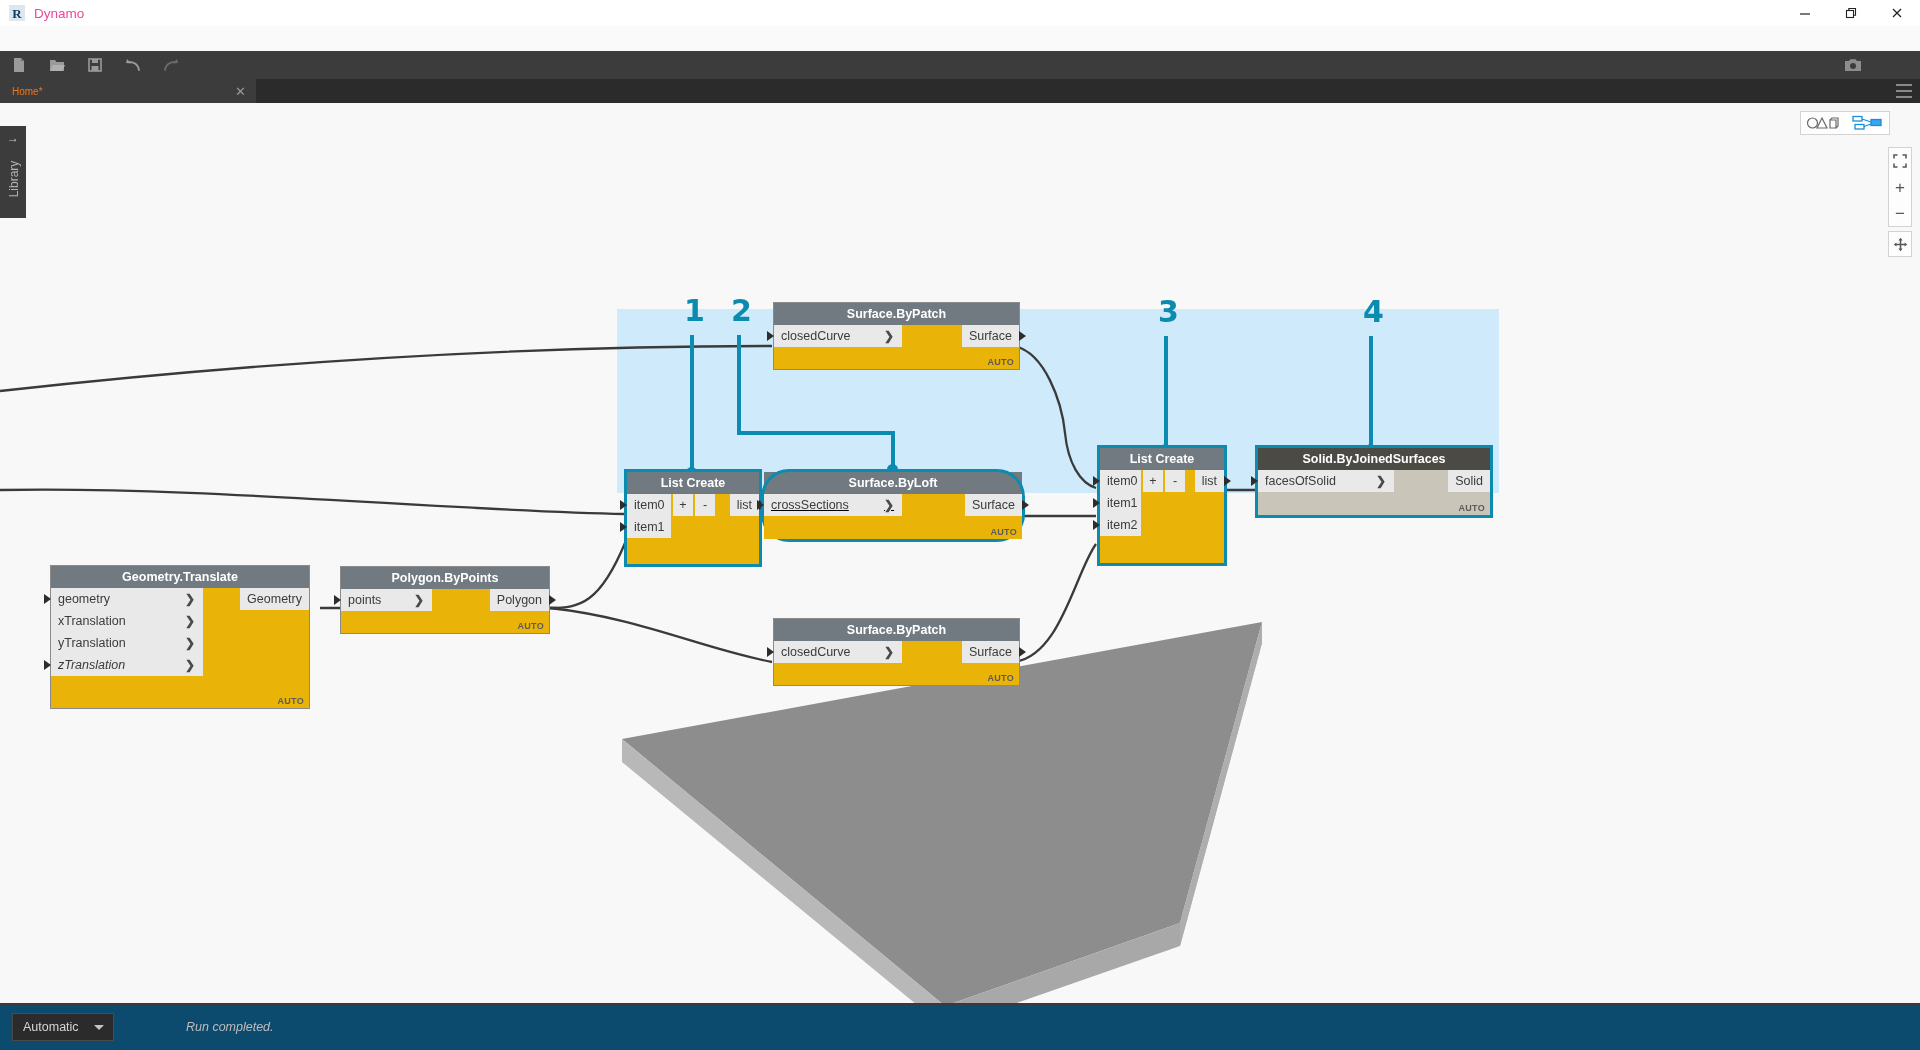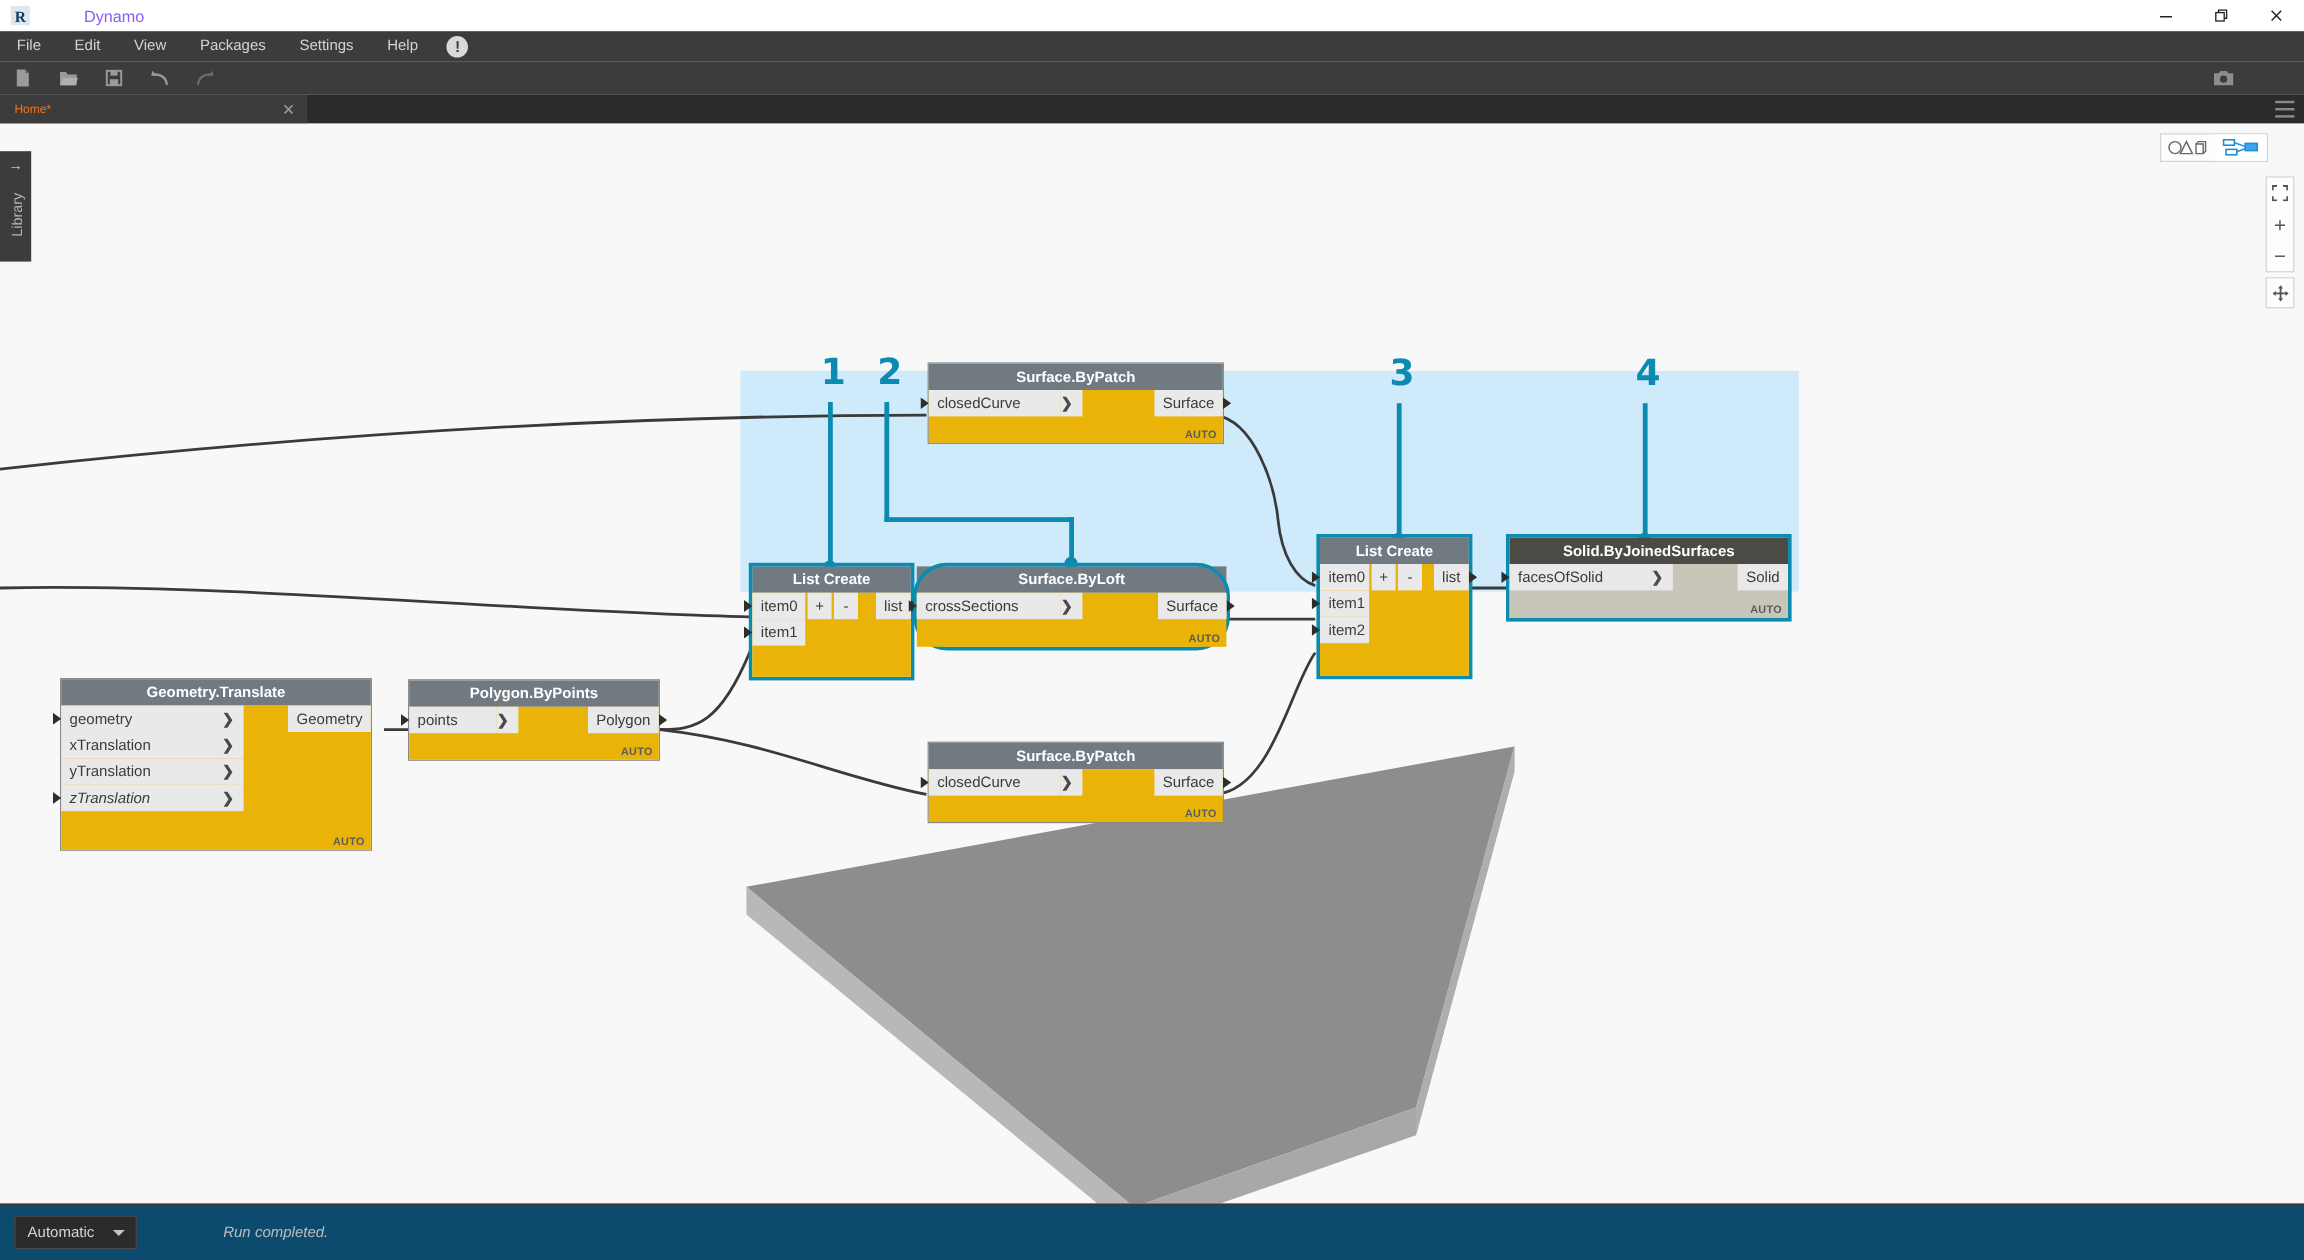--- a/index.html
+++ b/index.html
@@ -21,7 +21,7 @@
     font-weight:bold;font-size:13px;color:#0d3d66;background:#dfe7ee;
     font-family:"Liberation Serif",serif;line-height:1;
   }
-  .tb-title{font-size:13.5px;color:#8b5cf6;margin-left:36px;}
+  .tb-title{font-size:13.5px;color:#ec4899;}
   .tb-winbtns{margin-left:auto;display:flex;height:26px;}
   .tb-winbtn{
     width:46px;height:26px;display:flex;align-items:center;justify-content:center;

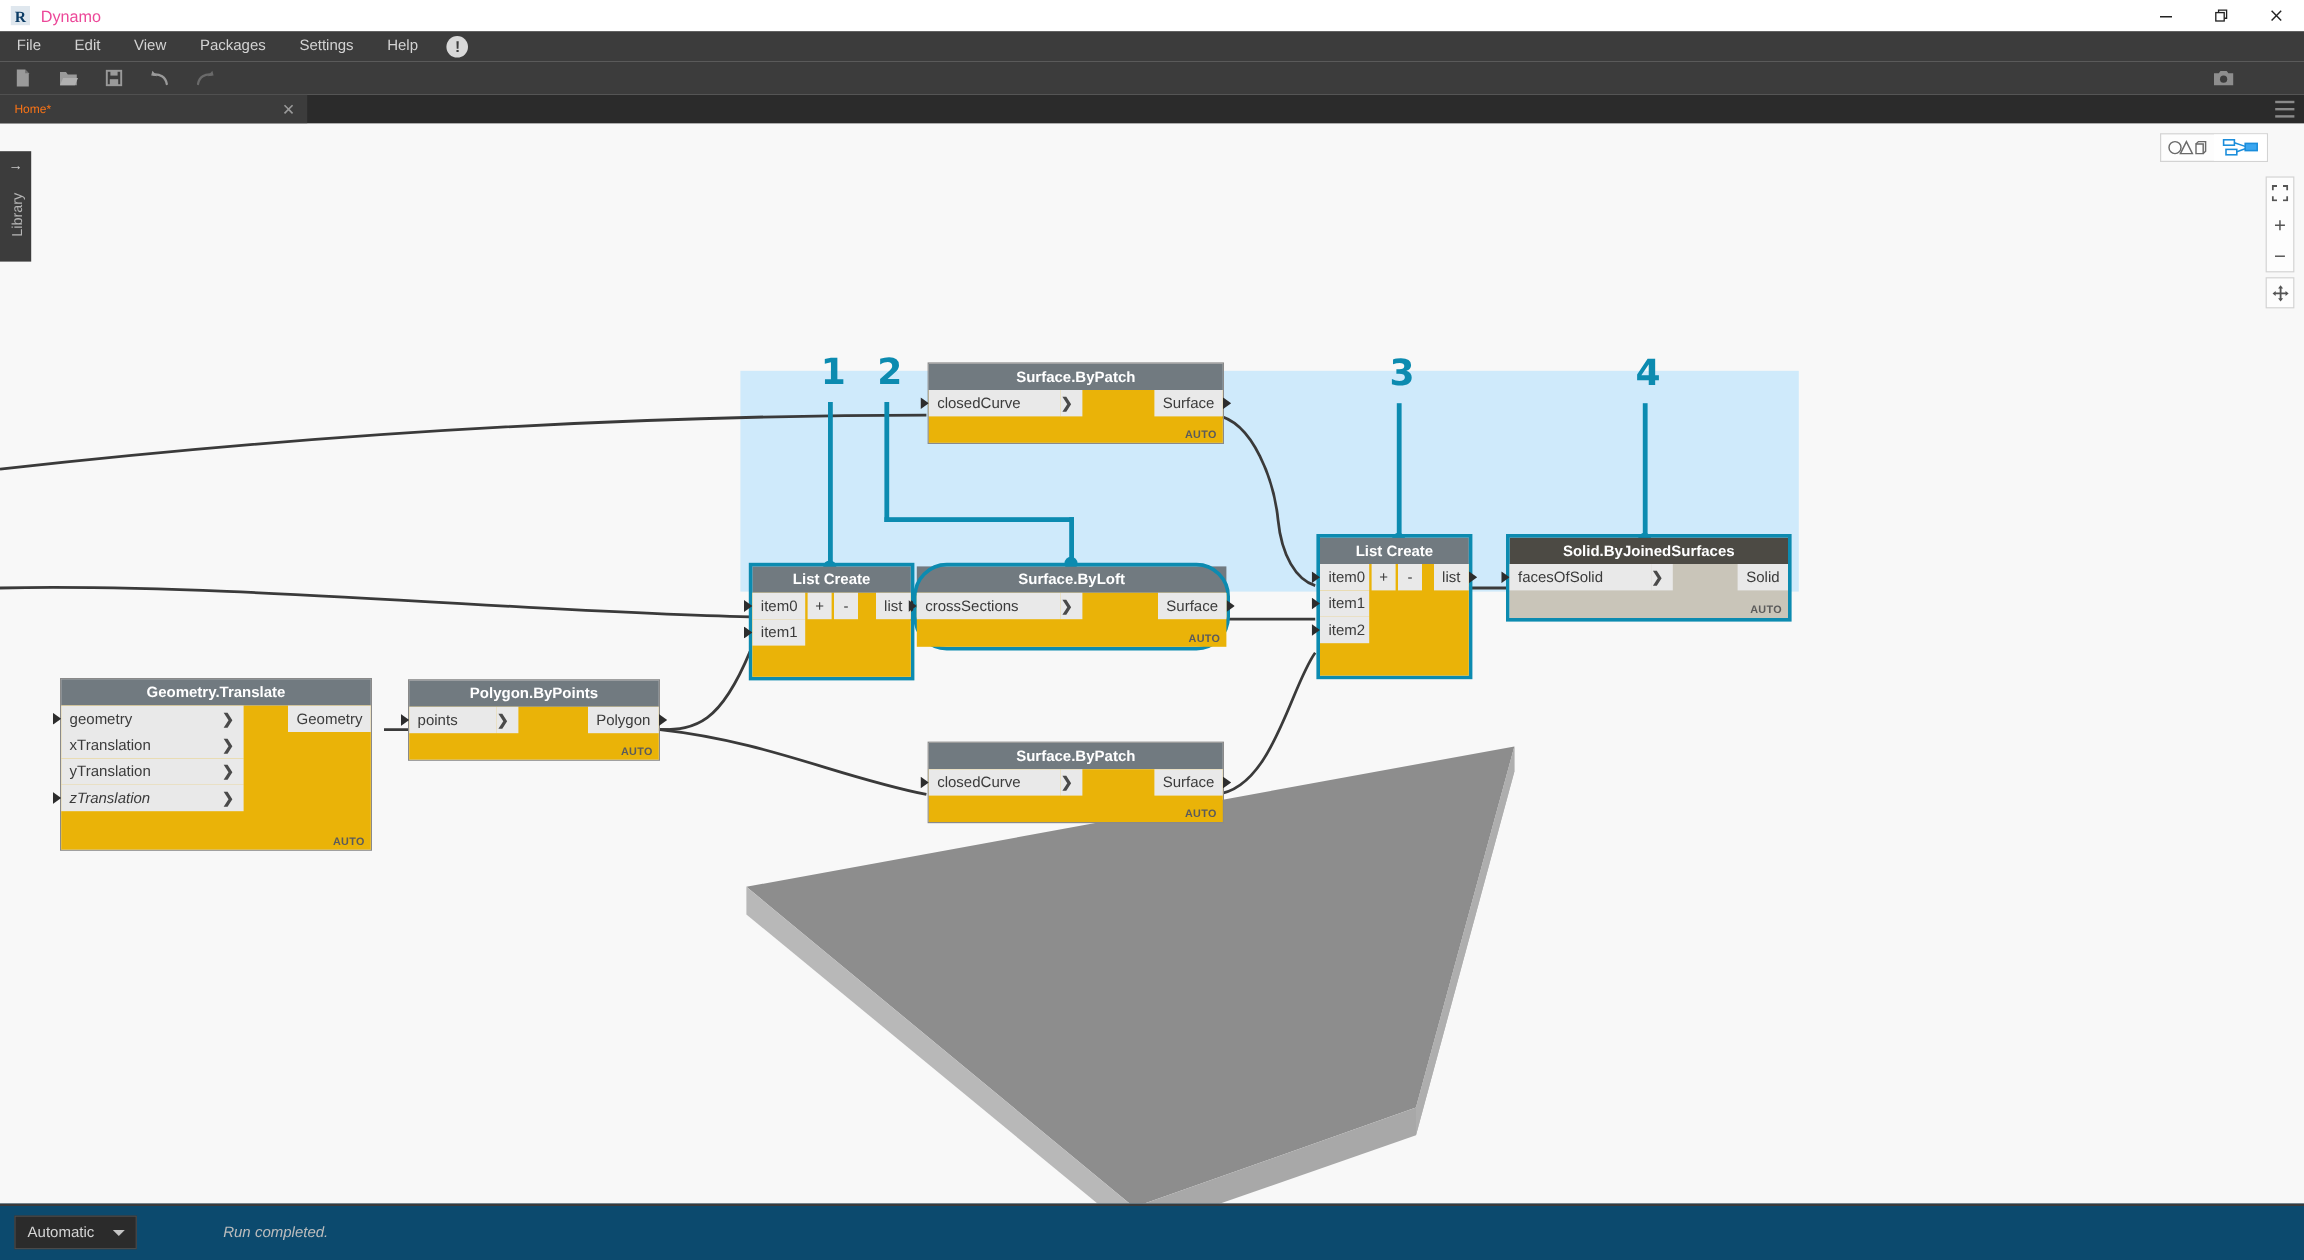--- a/index.html
+++ b/index.html
@@ -231,15 +231,6 @@
     </div>
   </div>
 
-  <div class="menubar">
-    <div class="menu-item">File</div>
-    <div class="menu-item">Edit</div>
-    <div class="menu-item">View</div>
-    <div class="menu-item">Packages</div>
-    <div class="menu-item">Settings</div>
-    <div class="menu-item">Help</div>
-    <div class="menu-warn">!</div>
-  </div>
 
   <div class="toolbar">
     <div class="tool-btn">

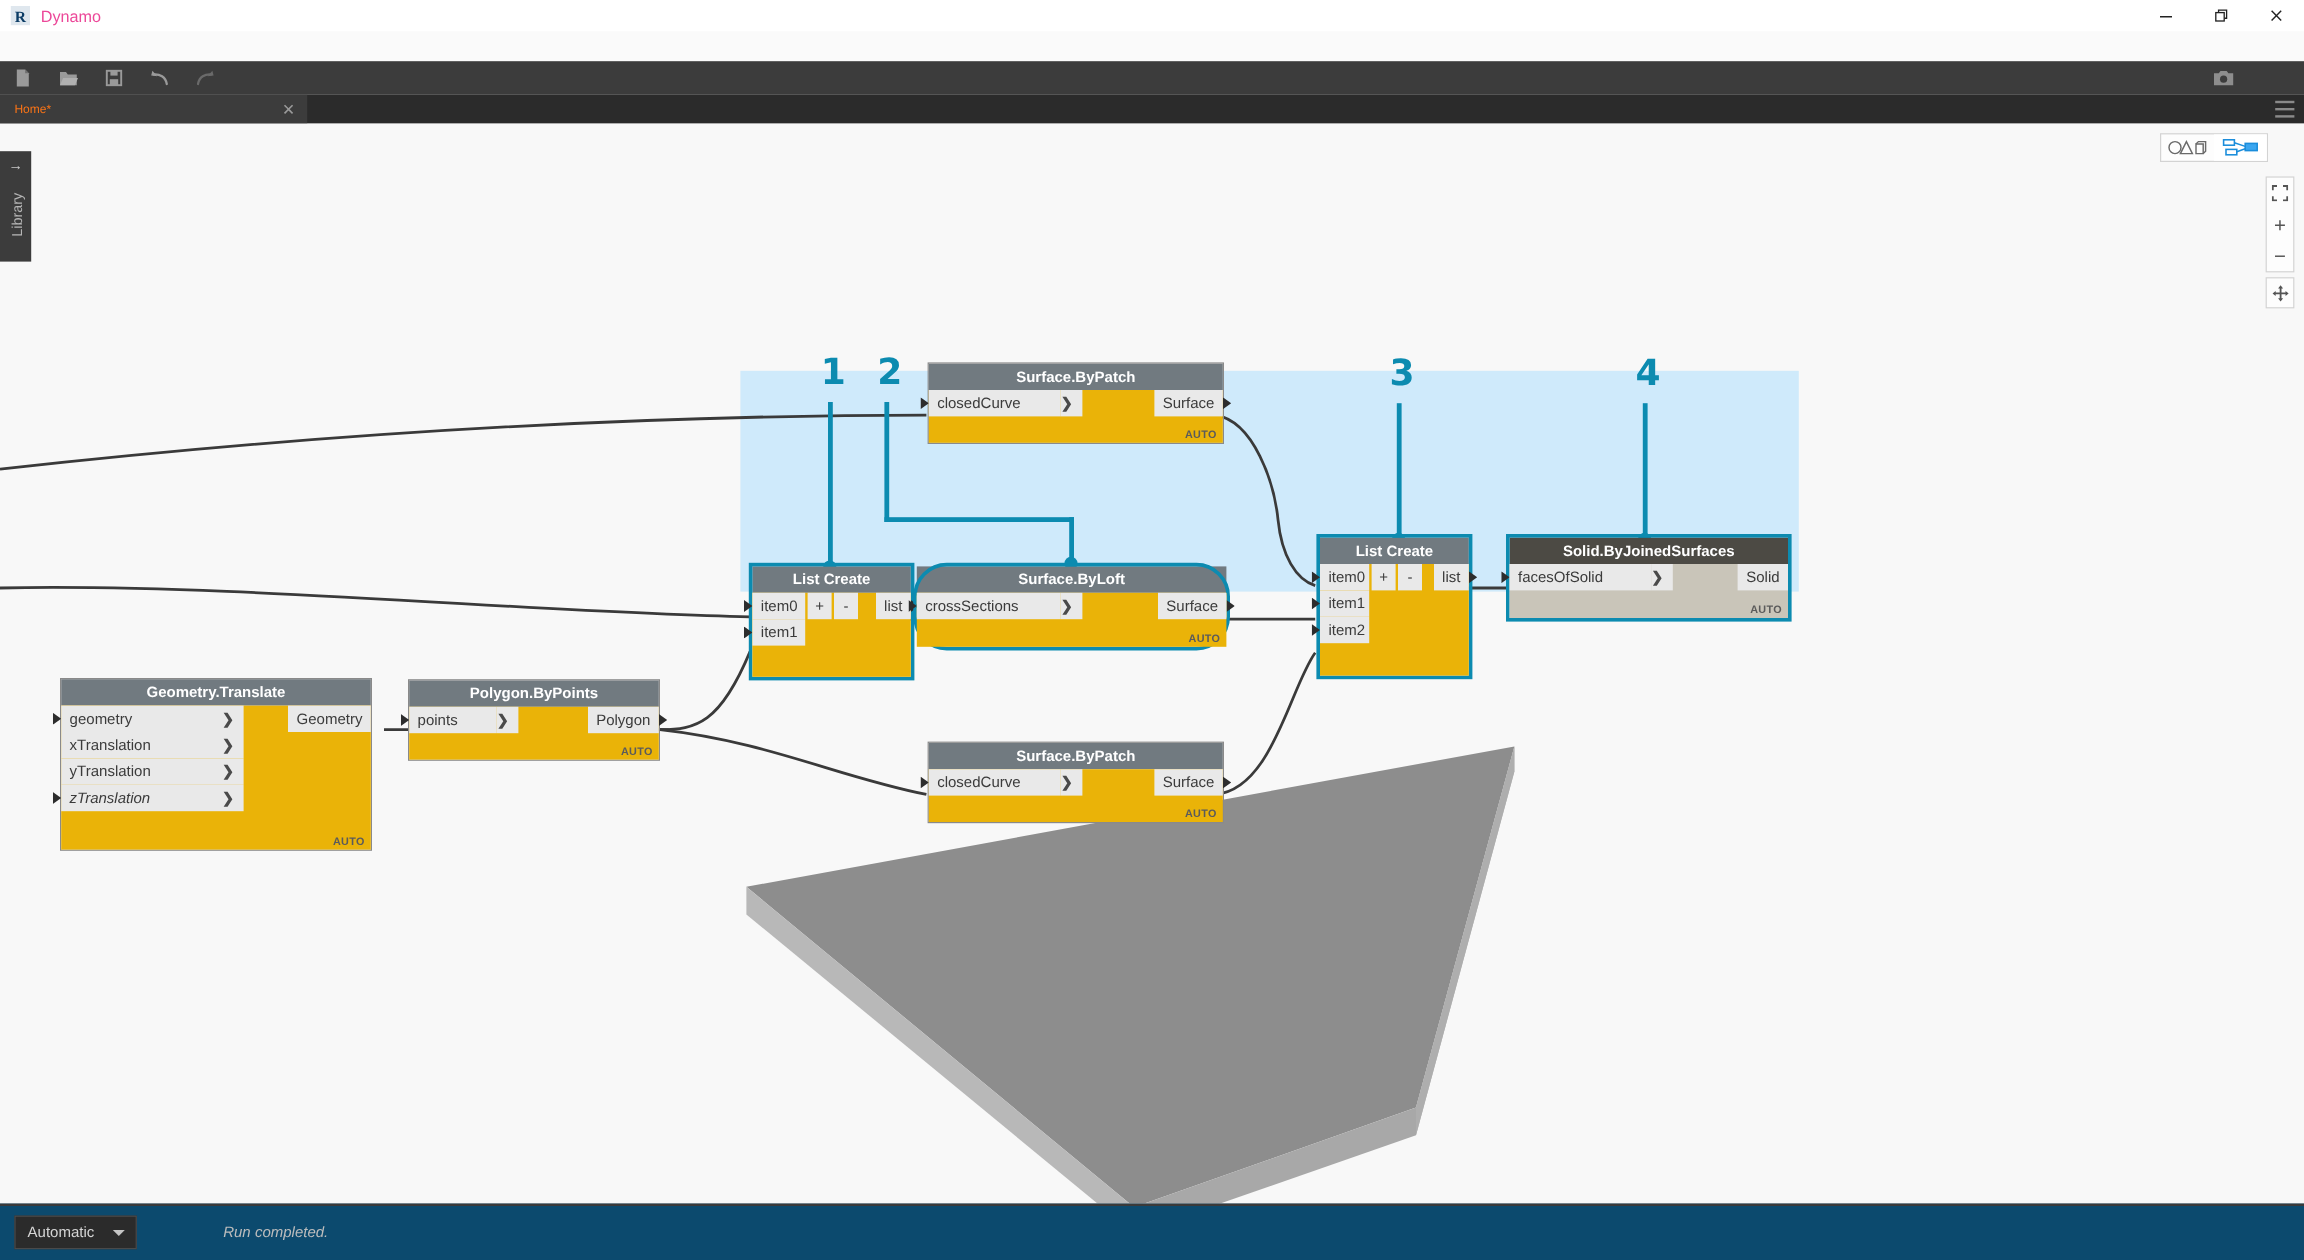--- a/index.html
+++ b/index.html
@@ -426,7 +426,7 @@
 
     <div class="node selected" style="left:764px;top:369px;width:258px;border-radius:25px;">
       <div class="hdr">Surface.ByLoft</div>
-      <div class="body" style="height:45px;">
+      <div class="body" style="height:45px;text-decoration:underline;">
         <div class="row">
           <span class="nub left" style="top:6px;"></span>
           <span class="port-in" style="width:120px;">crossSections</span>

